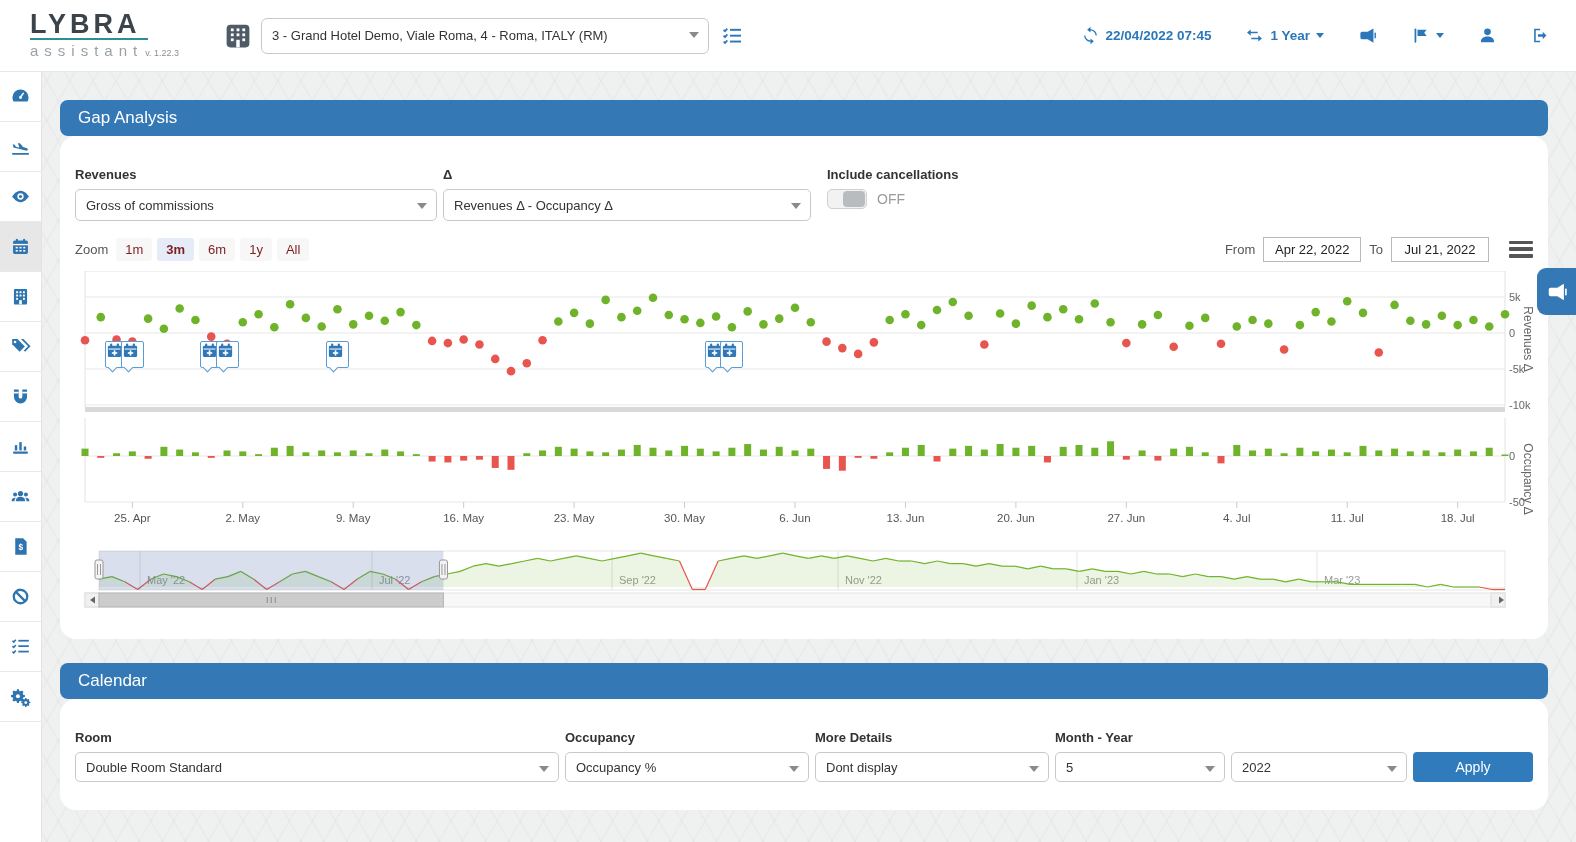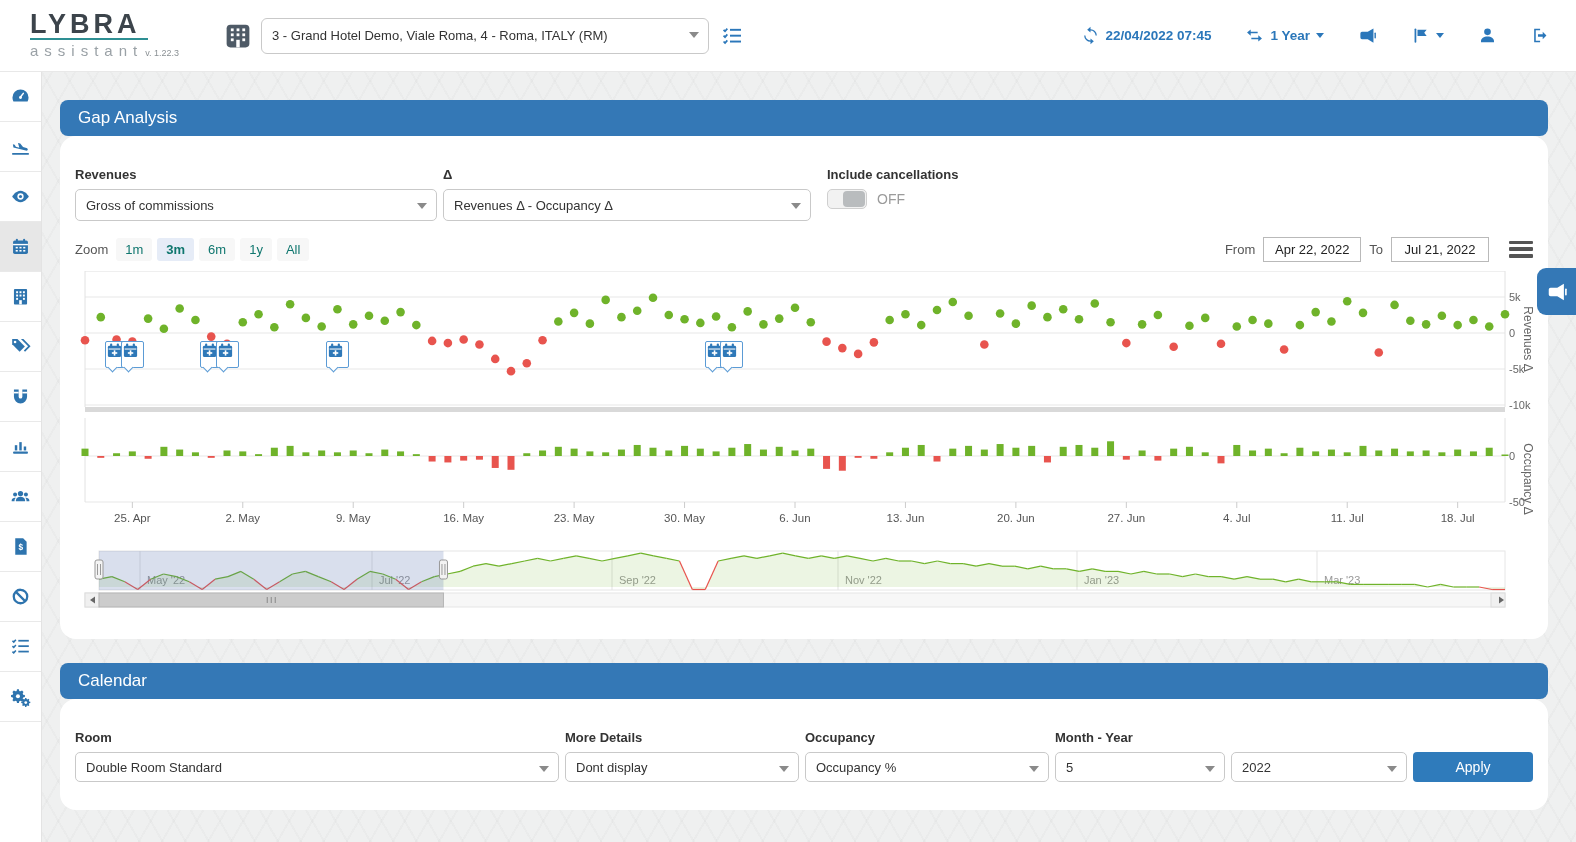--- a/index.html
+++ b/index.html
@@ -54,7 +54,7 @@
   .chartwrap { margin-top:14px; }
   .ctrls { display:flex; align-items:center; height:28px; margin-bottom:8px; font-size:13px; color:#444;}
   .zlabel { color:#555; margin-right:8px; }
-  .zbtn { background:#f7f7f7; border-radius:3px; padding:4px 9px; margin-right:5px; color:#0f766e; cursor:pointer; }
+  .zbtn { background:#f7f7f7; border-radius:3px; padding:4px 9px; margin-right:5px; color:#7f1d1d; cursor:pointer; }
   .zbtn.sel { background:#e6ecf7; font-weight:bold; }
   .fromto { margin-left:auto; display:flex; align-items:center; gap:8px; color:#555; }
   .dateinput { width:98px; height:25px; border:1px solid #b9b9b9; font-size:13px; color:#222;

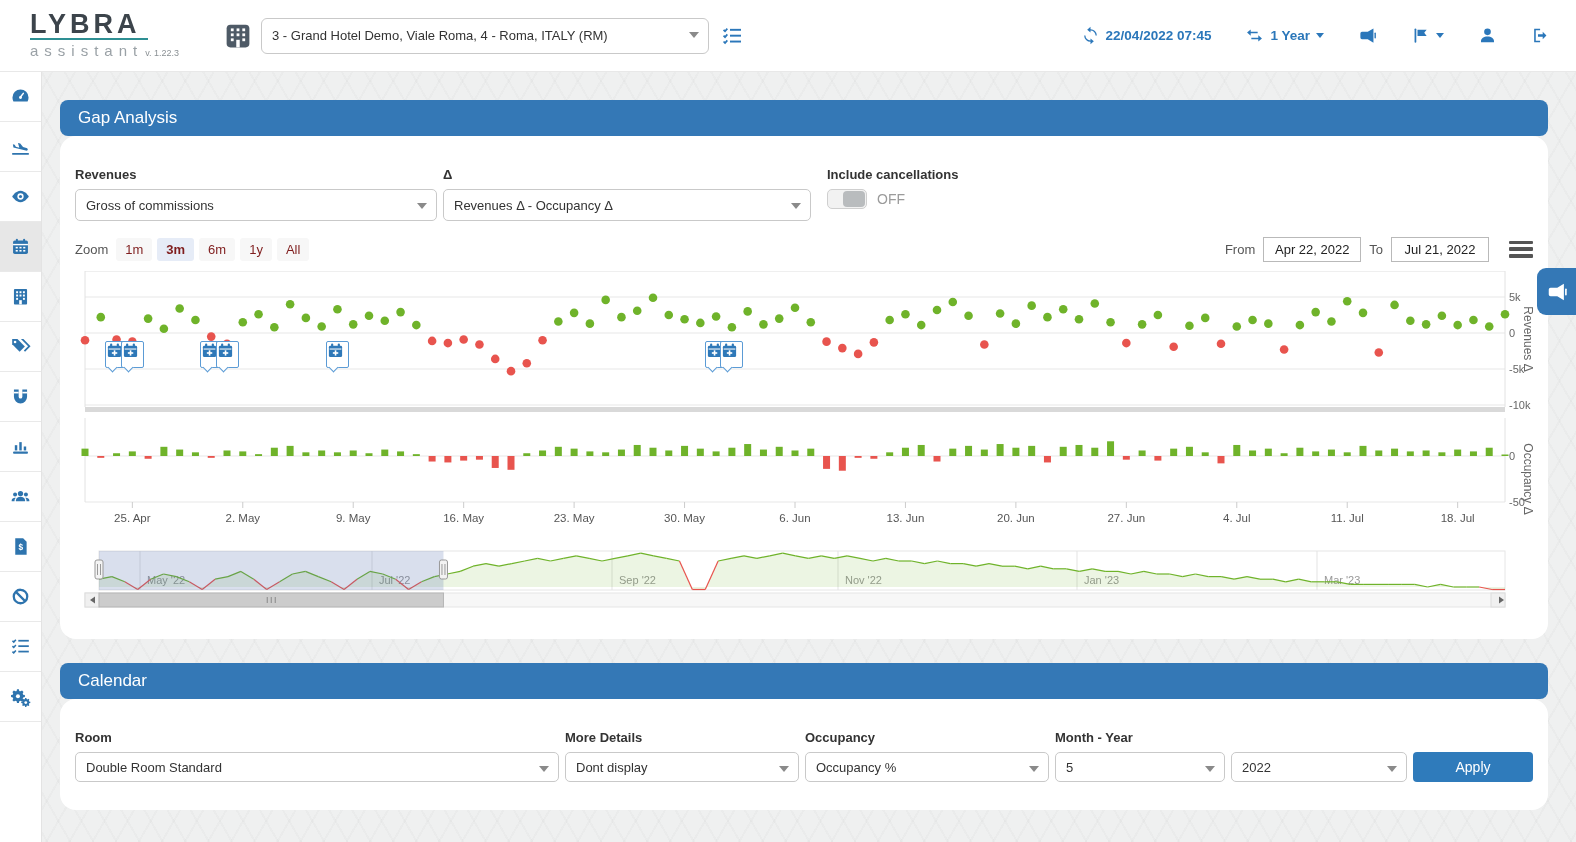--- a/index.html
+++ b/index.html
@@ -794,17 +794,17 @@
             <span class="caret"></span>
           </div>
         </div>
+        <div class="fcol" style="width:244px">
+          <div class="flabel">Occupancy</div>
+          <div class="select">
+            <span>Occupancy %</span>
+            <span class="caret"></span>
+          </div>
+        </div>
         <div class="fcol" style="width:234px">
           <div class="flabel">More Details</div>
           <div class="select">
             <span>Dont display</span>
-            <span class="caret"></span>
-          </div>
-        </div>
-        <div class="fcol" style="width:244px">
-          <div class="flabel">Occupancy</div>
-          <div class="select">
-            <span>Occupancy %</span>
             <span class="caret"></span>
           </div>
         </div>

